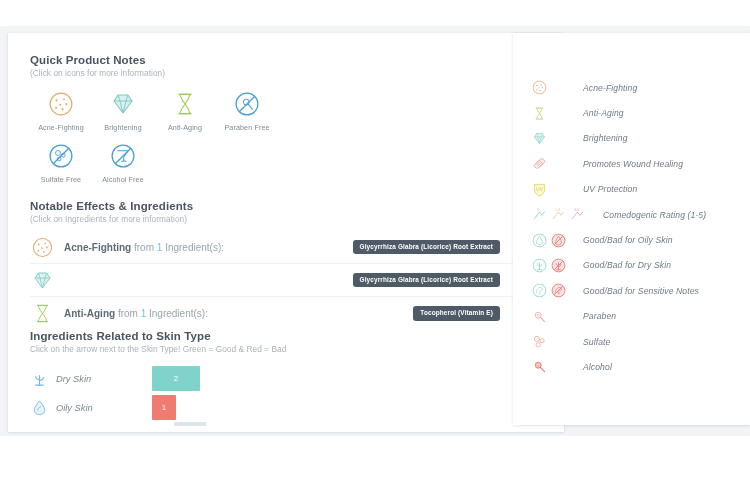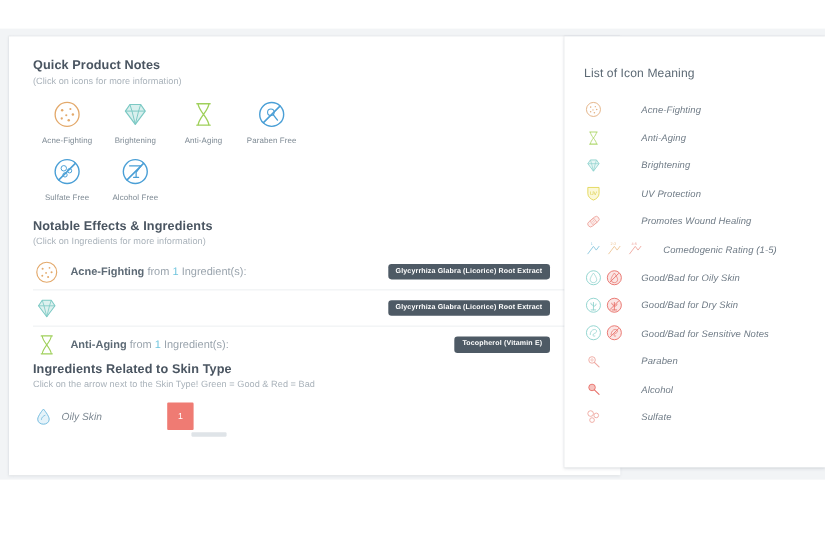--- a/index.html
+++ b/index.html
@@ -295,7 +295,6 @@
 
   <div class="card card-right">
     <div class="inner-right">
-      <div class="leg-title">List of Icon Meaning</div>
 
       <div class="leg-list">
 

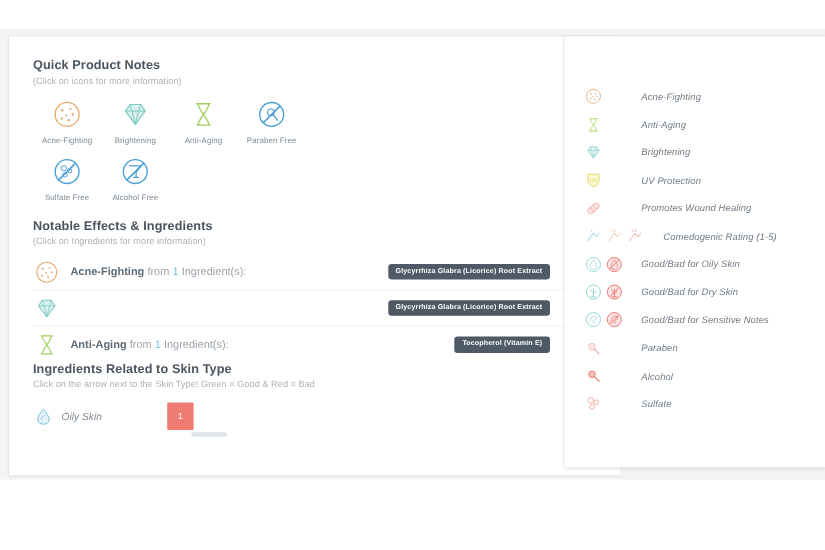--- a/index.html
+++ b/index.html
@@ -336,16 +336,6 @@
         <div class="leg-row">
           <span class="leg-icos">
             <svg class="leg-ico" viewBox="0 0 40 40">
-              <path d="M8 8 H32 V21 C32 28 26 33 20 35 C14 33 8 28 8 21 Z" fill="#fbf8d8" stroke="#e3d75a" stroke-width="2"></path>
-              <text x="20" y="24" text-anchor="middle" font-family="Liberation Sans, sans-serif" font-size="11" fill="#d9cc43">UV</text>
-            </svg>
-          </span>
-          <span class="leg-label">UV Protection</span>
-        </div>
-
-        <div class="leg-row">
-          <span class="leg-icos">
-            <svg class="leg-ico" viewBox="0 0 40 40">
               <g transform="rotate(-40 20 20)">
                 <rect x="6" y="14" width="28" height="12" rx="6" fill="#fdeeec" stroke="#eea9a2" stroke-width="1.9"></rect>
                 <rect x="15" y="14" width="10" height="12" fill="none" stroke="#eea9a2" stroke-width="1.5"></rect>
@@ -360,6 +350,16 @@
         </div>
 
         <div class="leg-row">
+          <span class="leg-icos">
+            <svg class="leg-ico" viewBox="0 0 40 40">
+              <path d="M8 8 H32 V21 C32 28 26 33 20 35 C14 33 8 28 8 21 Z" fill="#fbf8d8" stroke="#e3d75a" stroke-width="2"></path>
+              <text x="20" y="24" text-anchor="middle" font-family="Liberation Sans, sans-serif" font-size="11" fill="#d9cc43">UV</text>
+            </svg>
+          </span>
+          <span class="leg-label">UV Protection</span>
+        </div>
+
+        <div class="leg-row">
           <span class="leg-icos triple">
             <svg class="leg-ico" viewBox="0 0 40 40">
               <path d="M8 30 L20 14 L26 22 L32 14" fill="none" stroke="#8ec9e0" stroke-width="2" stroke-linecap="round" stroke-linejoin="round"></path>

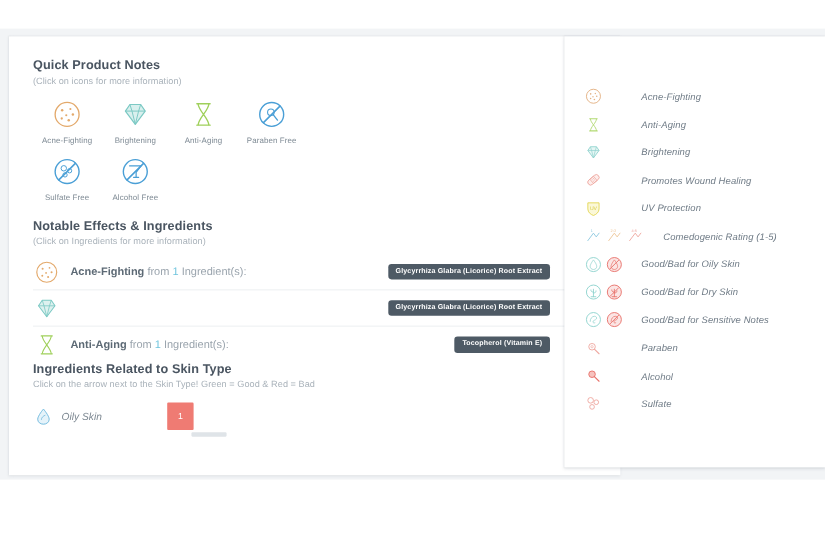--- a/index.html
+++ b/index.html
@@ -438,22 +438,22 @@
         <div class="leg-row">
           <span class="leg-icos">
             <svg class="leg-ico" viewBox="0 0 40 40">
-              <circle cx="17" cy="17" r="7" fill="#f6c3bf" stroke="#e8736c" stroke-width="2"></circle>
-              <path d="M22 22 L32 32" stroke="#e8736c" stroke-width="2.4" stroke-linecap="round"></path>
-            </svg>
-          </span>
-          <span class="leg-label">Alcohol</span>
-        </div>
-
-        <div class="leg-row">
-          <span class="leg-icos">
-            <svg class="leg-ico" viewBox="0 0 40 40">
               <circle cx="14" cy="14" r="6" fill="none" stroke="#efa9a2" stroke-width="2"></circle>
               <circle cx="26" cy="18" r="5" fill="none" stroke="#efa9a2" stroke-width="2"></circle>
               <circle cx="17" cy="28" r="5" fill="none" stroke="#efa9a2" stroke-width="2"></circle>
             </svg>
           </span>
           <span class="leg-label">Sulfate</span>
+        </div>
+
+        <div class="leg-row">
+          <span class="leg-icos">
+            <svg class="leg-ico" viewBox="0 0 40 40">
+              <circle cx="17" cy="17" r="7" fill="#f6c3bf" stroke="#e8736c" stroke-width="2"></circle>
+              <path d="M22 22 L32 32" stroke="#e8736c" stroke-width="2.4" stroke-linecap="round"></path>
+            </svg>
+          </span>
+          <span class="leg-label">Alcohol</span>
         </div>
 
       </div>

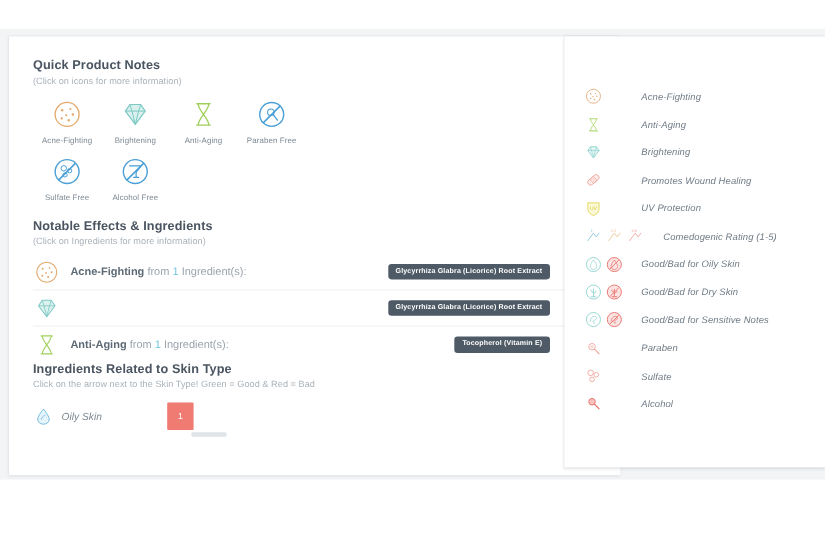--- a/index.html
+++ b/index.html
@@ -276,6 +276,18 @@
         <div class="skin-rows">
           <div class="skin-row">
             <svg class="skin-ico" viewBox="0 0 40 40">
+              <path d="M20 34 V14 M20 22 C14 22 12 20 12 16 M20 24 C26 24 28 22 28 18" fill="none" stroke="#6fb9dd" stroke-width="2.4" stroke-linecap="round"></path>
+              <path d="M12 34 H28" stroke="#6fb9dd" stroke-width="2.4" stroke-linecap="round"></path>
+            </svg>
+            <span class="skin-name">Dry Skin</span>
+            <div class="bar-wrap">
+              <div class="bar bar-good" style="width:48px">
+                <span>2</span>
+              </div>
+            </div>
+          </div>
+          <div class="skin-row">
+            <svg class="skin-ico" viewBox="0 0 40 40">
               <path d="M20 6 C20 6 9 19 9 25.5 C9 31.3 14 35 20 35 C26 35 31 31.3 31 25.5 C31 19 20 6 20 6 Z" fill="#e5f3fa" stroke="#6fb9dd" stroke-width="1.8"></path>
               <path d="M16 26 C16 22 20 19 23 18" fill="none" stroke="#6fb9dd" stroke-width="1.5" stroke-linecap="round"></path>
             </svg>

